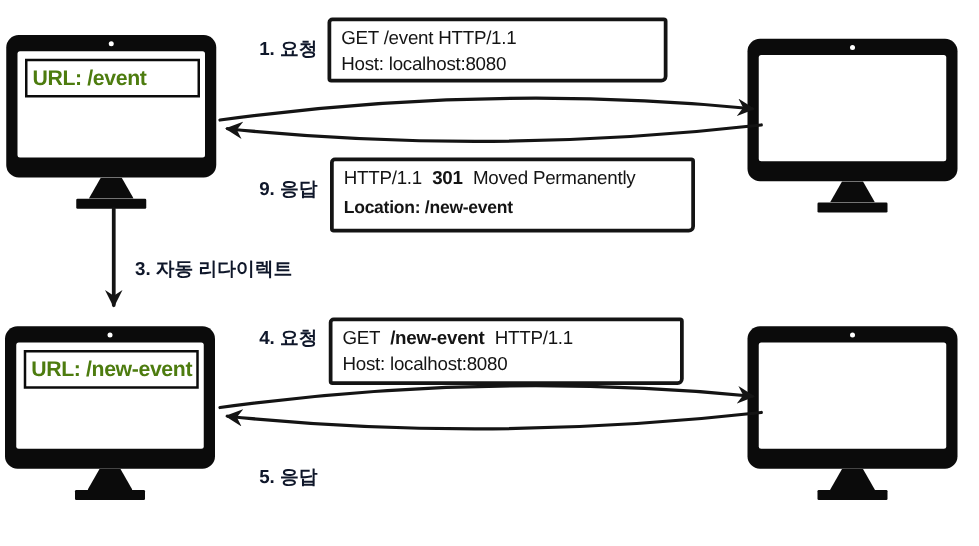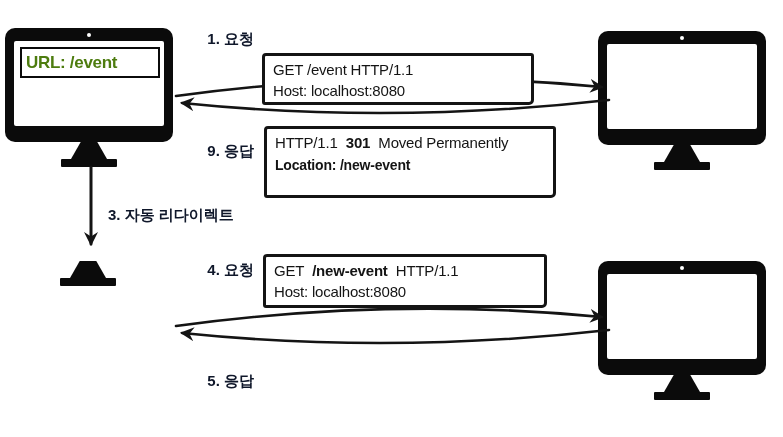--- a/index.html
+++ b/index.html
@@ -169,7 +169,7 @@
   <div class="step-label right" style="left:194px; top:261px;">4. 요청</div>
   <div class="step-label right" style="left:194px; top:372px;">5. 응답</div>
 
-  <div class="msgbox" style="left:262px; top:14px; width:272px; height:52px;margin-top:39px;">
+  <div class="msgbox" style="left:262px; top:14px; width:272px; height:52px;">
     <div class="line">
       <span class="seg">GET /event HTTP/1.1</span>
     </div>

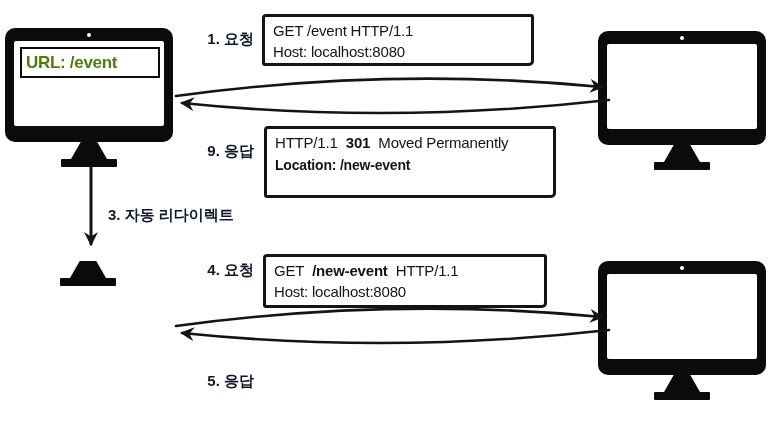--- a/index.html
+++ b/index.html
@@ -178,7 +178,7 @@
     </div>
   </div>
 
-  <div class="msgbox" style="left:264px; top:126px; width:292px; height:72px;">
+  <div class="msgbox" style="left:264px; top:126px; width:292px; height:60px;">
     <div class="line">
       <span class="seg">HTTP/1.1</span>
       <span class="seg bold">301</span>

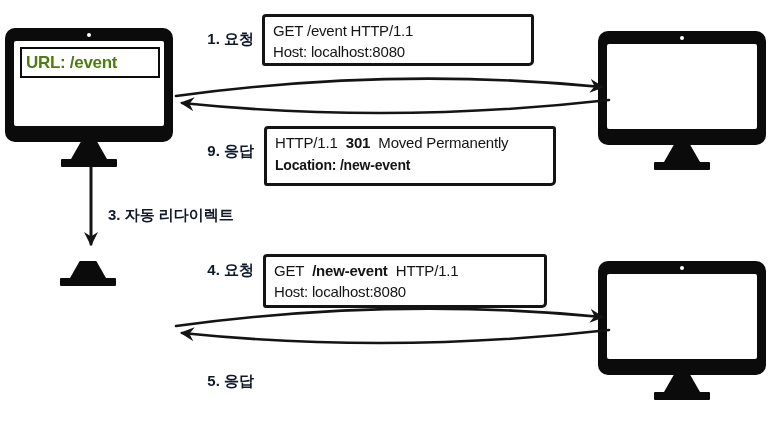--- a/index.html
+++ b/index.html
@@ -131,6 +131,14 @@
   </div>
 
   <div class="monitor" style="left:4px; top:261px;">
+    <div class="bezel">
+      <div class="cam"></div>
+      <div class="screen">
+        <div class="urlbar">
+          <span>URL: /new-event</span>
+        </div>
+      </div>
+    </div>
     <div class="neck"></div>
     <div class="base"></div>
   </div>

